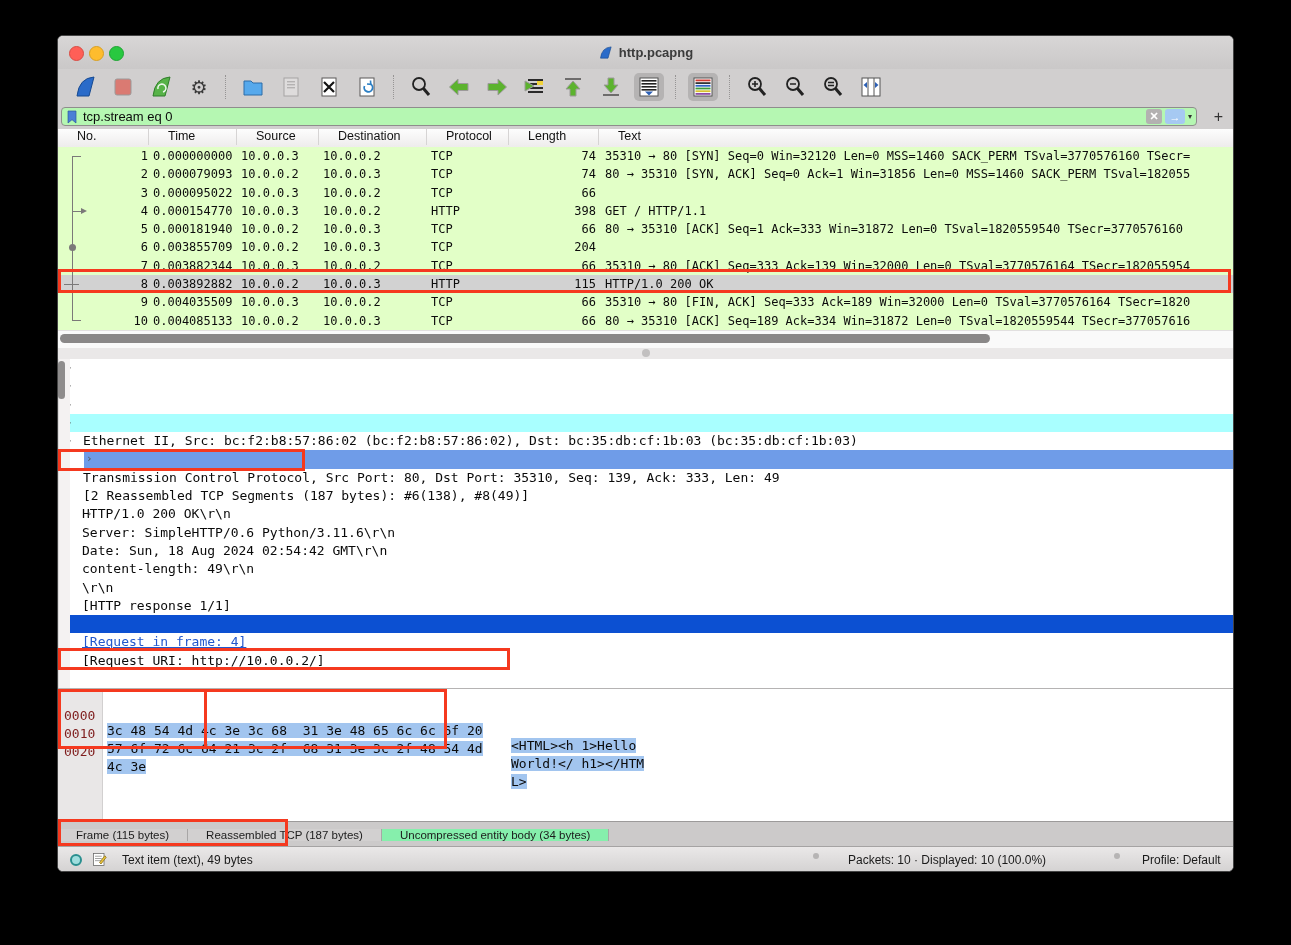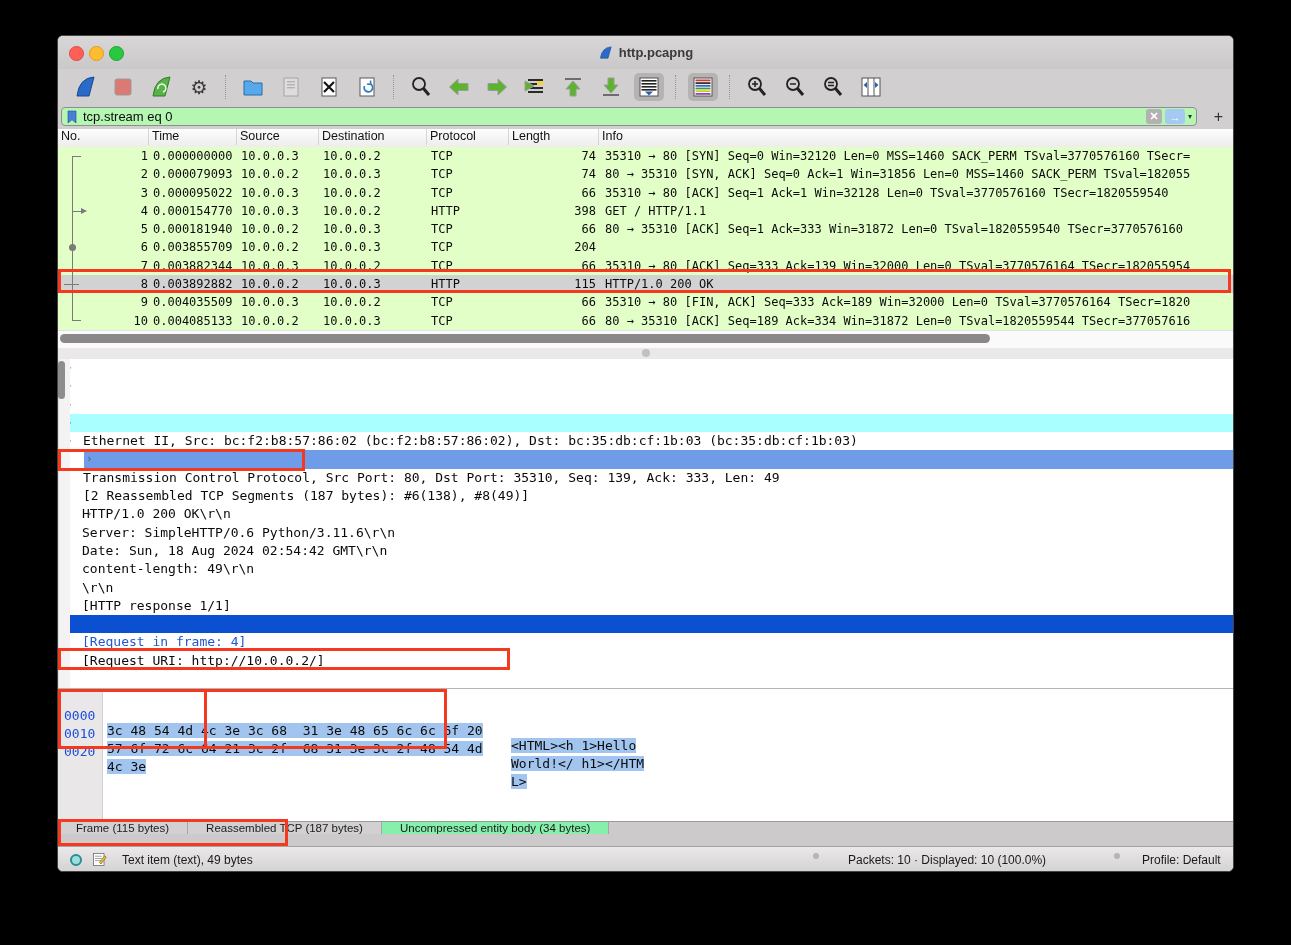--- a/index.html
+++ b/index.html
@@ -48,7 +48,7 @@
   
   .plheader{top:93px;height:18px;background:linear-gradient(#fdfdfd,#eeecec);
             border-bottom:1px solid #c2c0c0;font-size:12.5px;color:#111}
-  .plheader span{position:absolute;top:0;border-left:1px solid #d6d4d4;padding-left:3px;height:16px}
+  .plheader span{position:absolute;top:0;border-left:1px solid #d6d4d4;padding-left:19px;height:16px}
   .plheader span:first-child{border-left:none}
   .h-no{left:0}.h-time{left:90px}.h-src{left:178px}.h-dst{left:260px}
   .h-proto{left:368px}.h-len{left:450px}.h-info{left:540px}

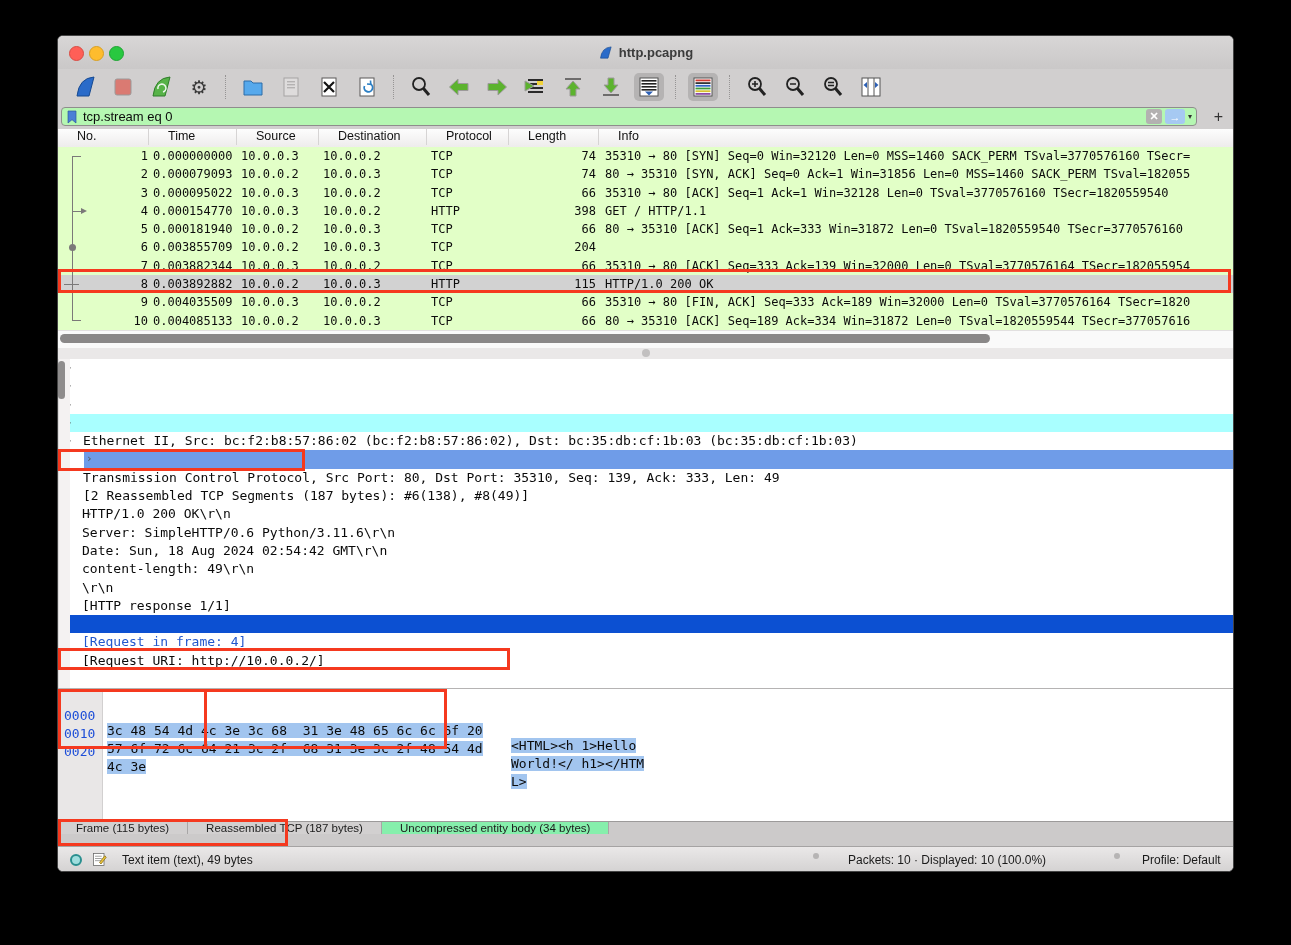--- a/index.html
+++ b/index.html
@@ -318,7 +318,7 @@
     <span class="h-dst">Destination</span>
     <span class="h-proto">Protocol</span>
     <span class="h-len">Length</span>
-    <span class="h-info">Info</span>
+    <span class="h-info">Text</span>
   </div>
 
   <div class="rows" id="packet-rows">

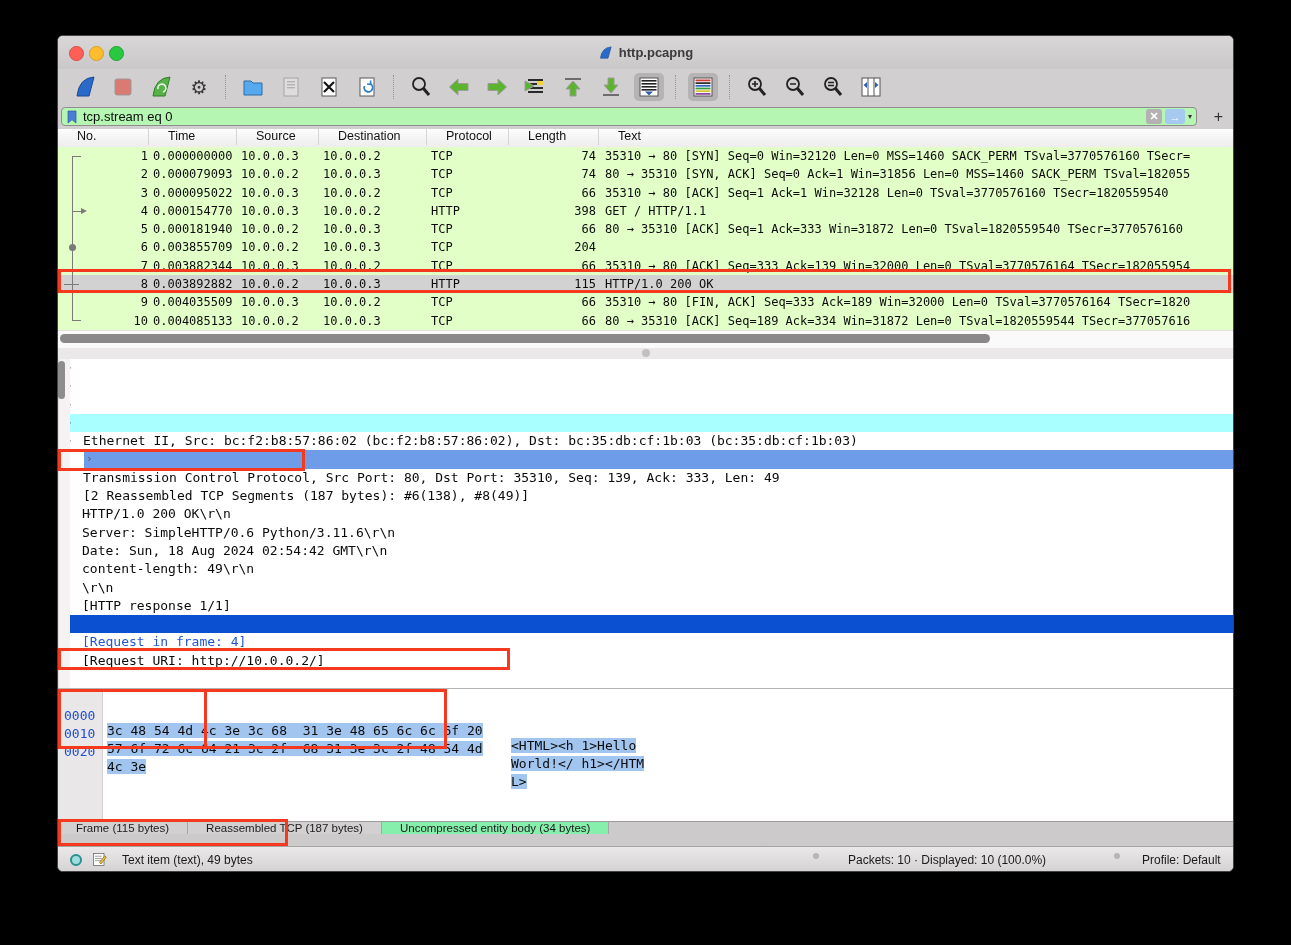--- a/index.html
+++ b/index.html
@@ -348,7 +348,6 @@
         <span class="c c-dst">10.0.0.2</span>
         <span class="c c-proto">TCP</span>
         <span class="c c-len">66</span>
-        <span class="c c-info">35310 → 80 [ACK] Seq=1 Ack=1 Win=32128 Len=0 TSval=3770576160 TSecr=1820559540</span>
       </div>
       <div class="prow">
         <span class="c c-no">4</span>

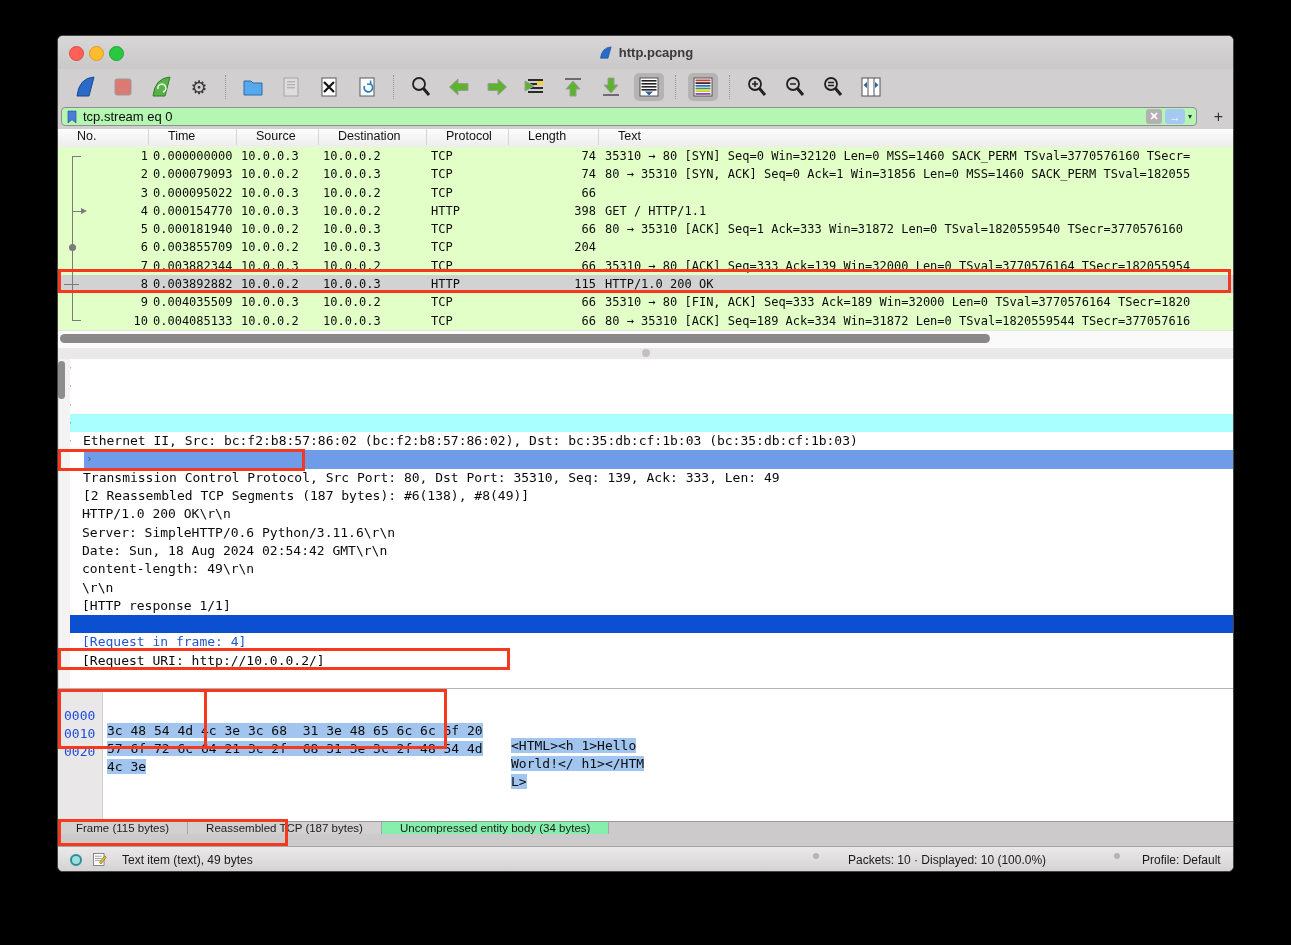--- a/index.html
+++ b/index.html
@@ -91,7 +91,7 @@
   .drow.blue{background:#6f9ce8}
   .drow.bluep{background:linear-gradient(to right,#fff 26px,#6f9ce8 26px)}
   .drow.seld{background:#0c50d2;color:#fff}
-  .drow.link .dtext{color:#2157cd;}
+  .drow.link .dtext{color:#2157cd;text-decoration:underline}
   .vscroll-track{position:absolute;right:0;top:323px;width:11px;height:329px;
                  background:#f4f2f2;border-left:1px solid #dddbdb}
   .vthumb{position:absolute;right:2px;top:325px;width:7px;height:38px;background:#8e8c8c;border-radius:4px}

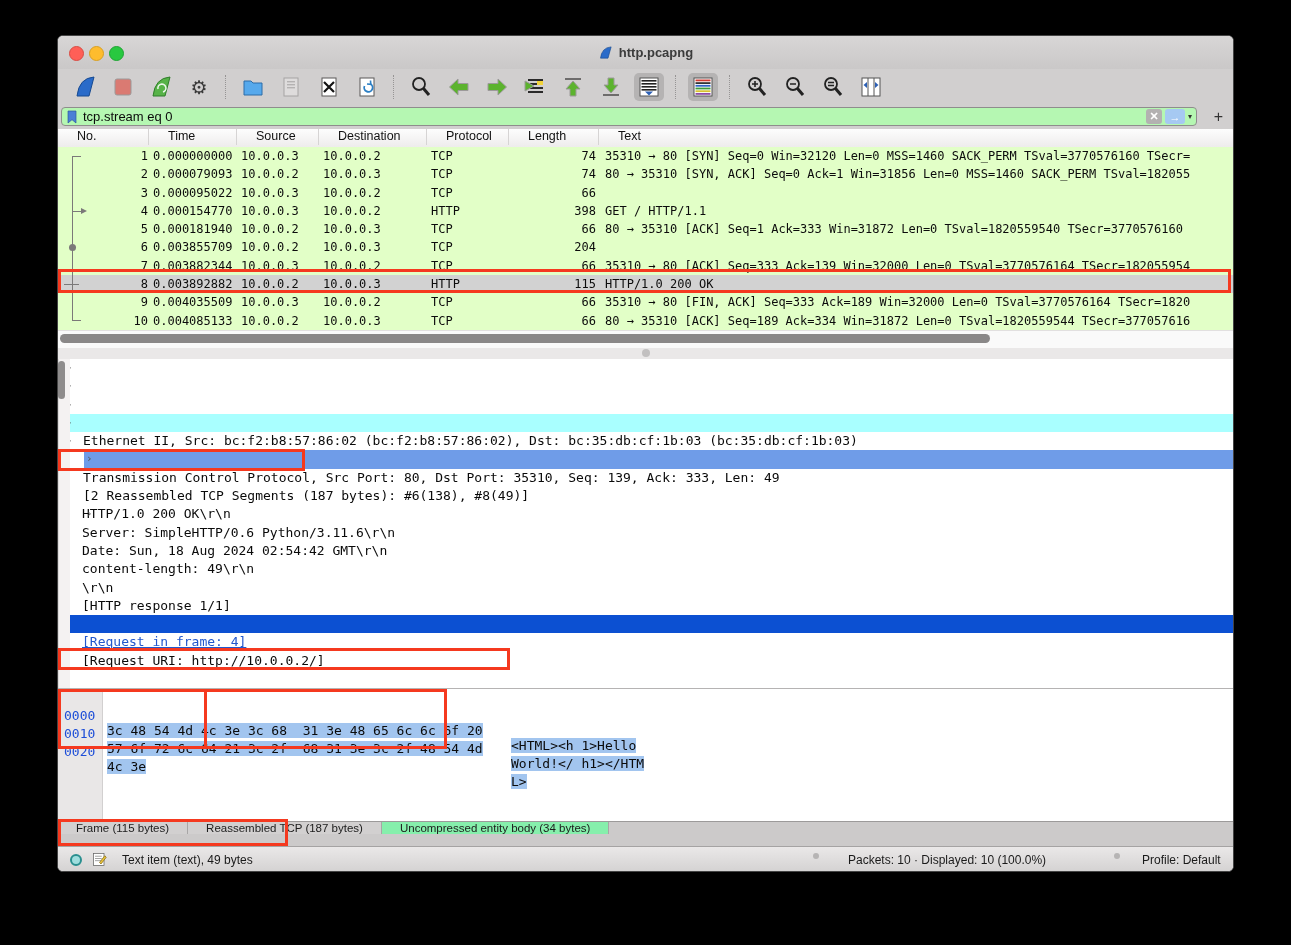--- a/index.html
+++ b/index.html
@@ -103,7 +103,7 @@
   .hexrows{position:absolute;left:0;top:4px;right:0}
   .hrow{position:relative;height:18px;font-family:"DejaVu Sans Mono",monospace;
         font-size:13px;white-space:pre;color:#0b0b0b}
-  .hoff{position:absolute;left:6px;color:#1d4ed8}
+  .hoff{position:absolute;left:6px;color:#7f1d1d}
   .hbytes{position:absolute;left:49px;background:#a2c5ef}
   .hascii{position:absolute;left:453px;background:#a2c5ef}
 

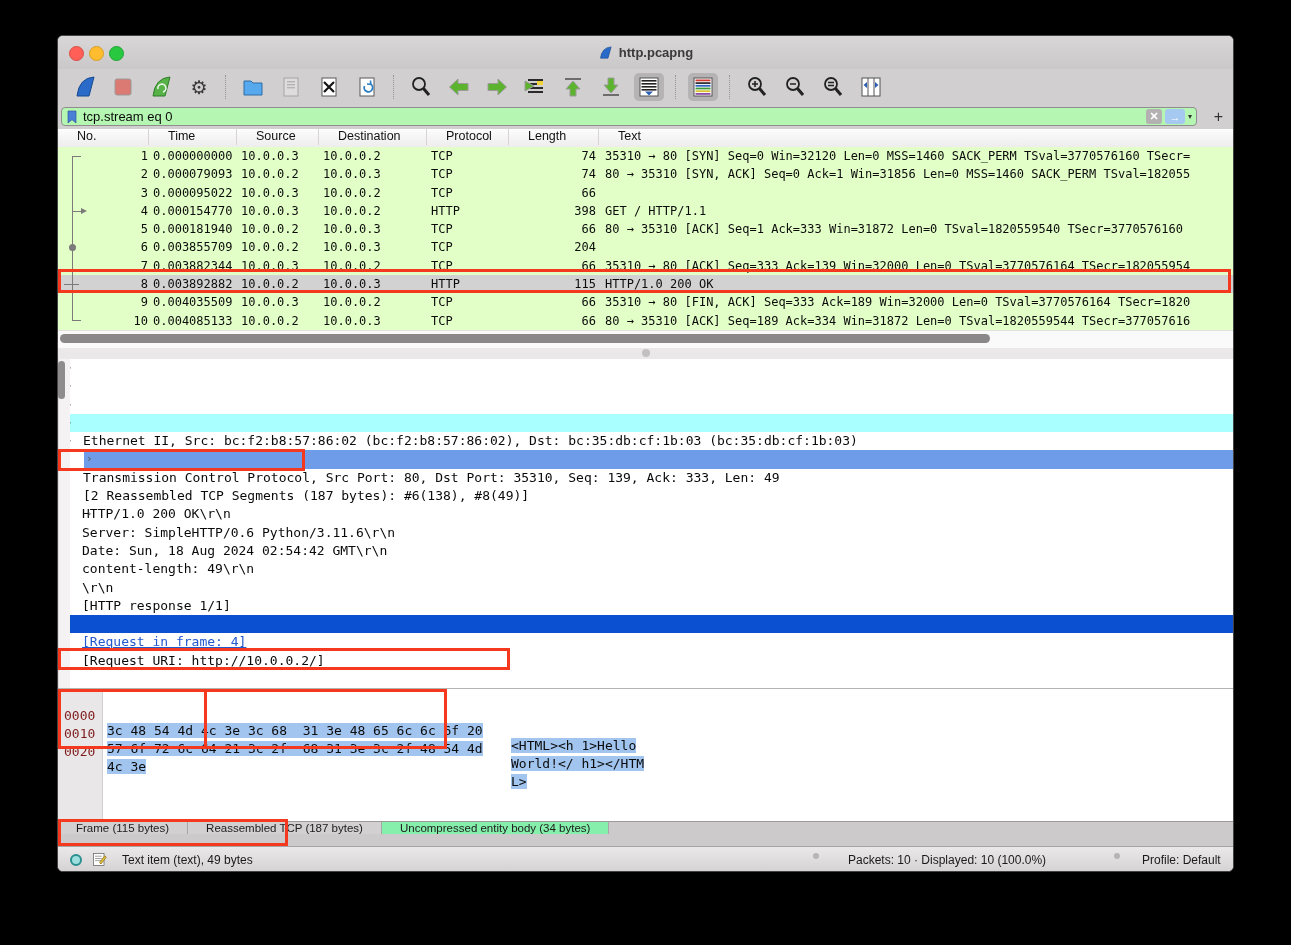--- a/index.html
+++ b/index.html
@@ -109,7 +109,7 @@
 
   
   .tabbar{top:785px;height:25px;background:#cccaca;border-top:1px solid #9c9a9a;
-          display:flex;align-items:flex-start}
+          display:flex;align-items:center}
   .btab{display:flex;align-items:center;padding:0 18px;border-right:1px solid #a8a6a6;
         font-size:11.5px;color:#1c1c1c;background:#d2d0d0;white-space:nowrap}
   .btab.selected{background:#86efac}

